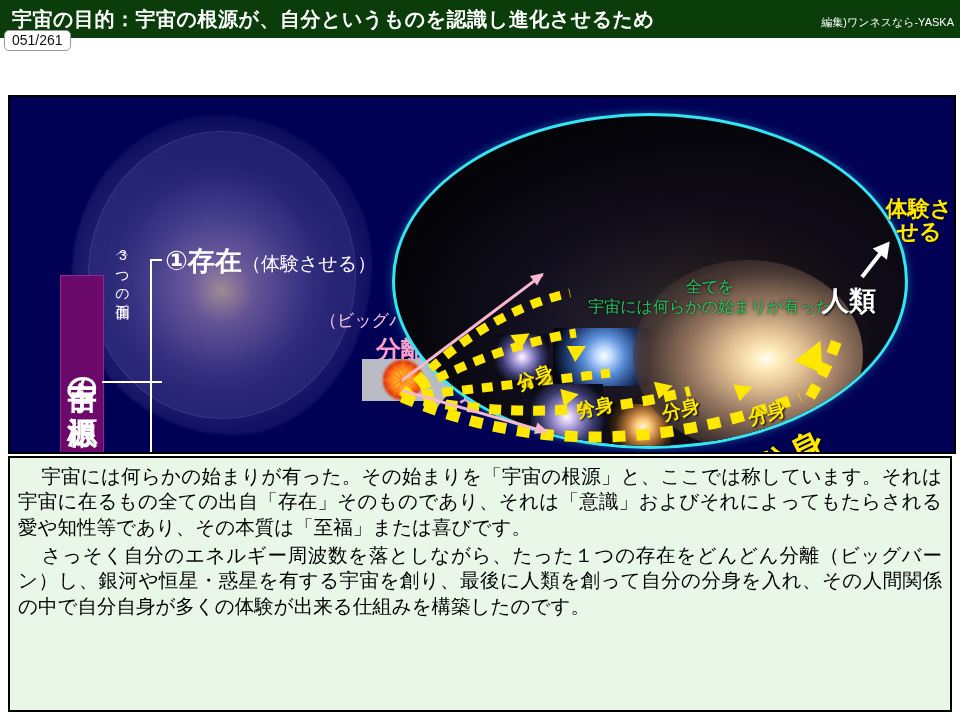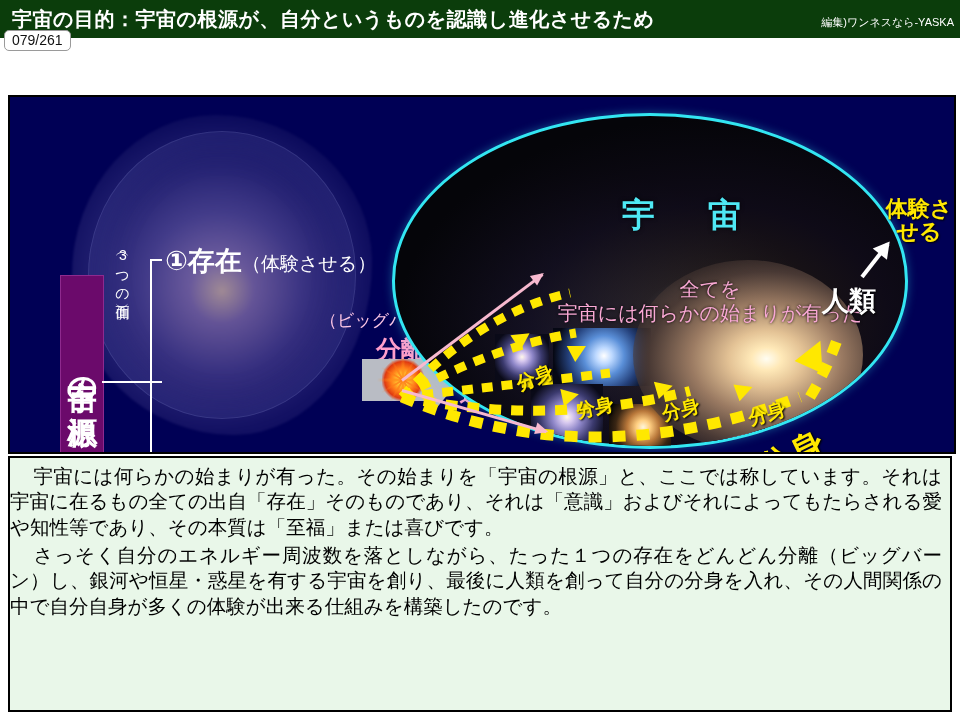--- a/index.html
+++ b/index.html
@@ -227,7 +227,7 @@
     <div class="header-title">宇宙の目的：宇宙の根源が、自分というものを認識し進化させるため</div>
     <div class="header-credit">編集)ワンネスなら-YASKA</div>
   </div>
-  <div class="page-badge">079/261</div>
+  <div class="page-badge">051/261</div>
 
 
   <div class="diagram">

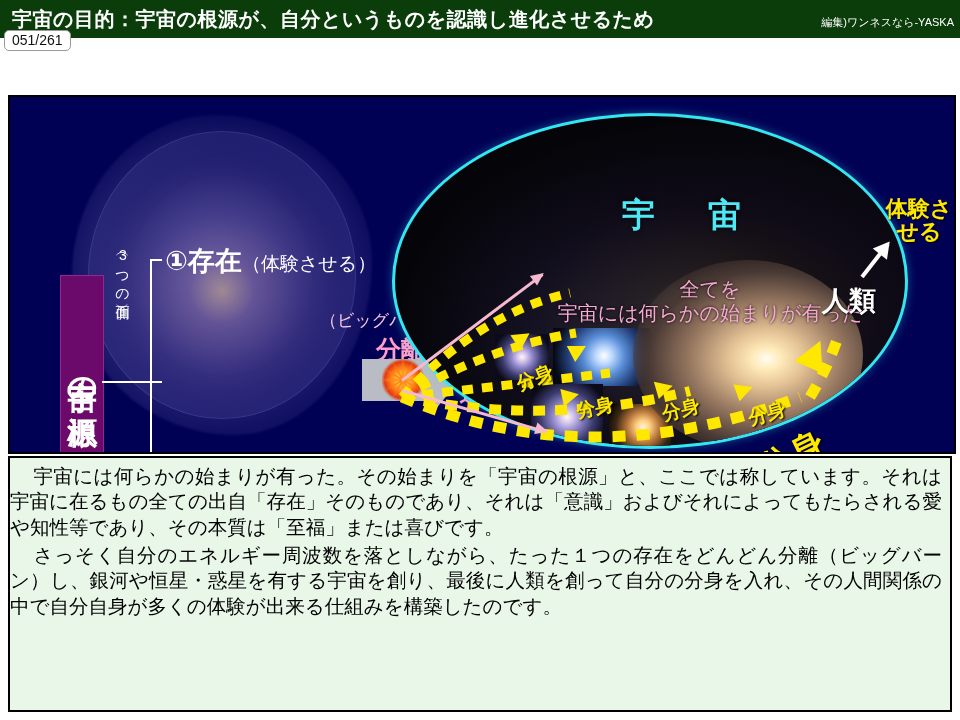--- a/index.html
+++ b/index.html
@@ -287,7 +287,6 @@
 
     </div>
 
-    <div class="uni-title">宇　宙</div>
     <div class="uni-desc">
       <div>全てを</div>
       <div>宇宙には何らかの始まりが有った</div>

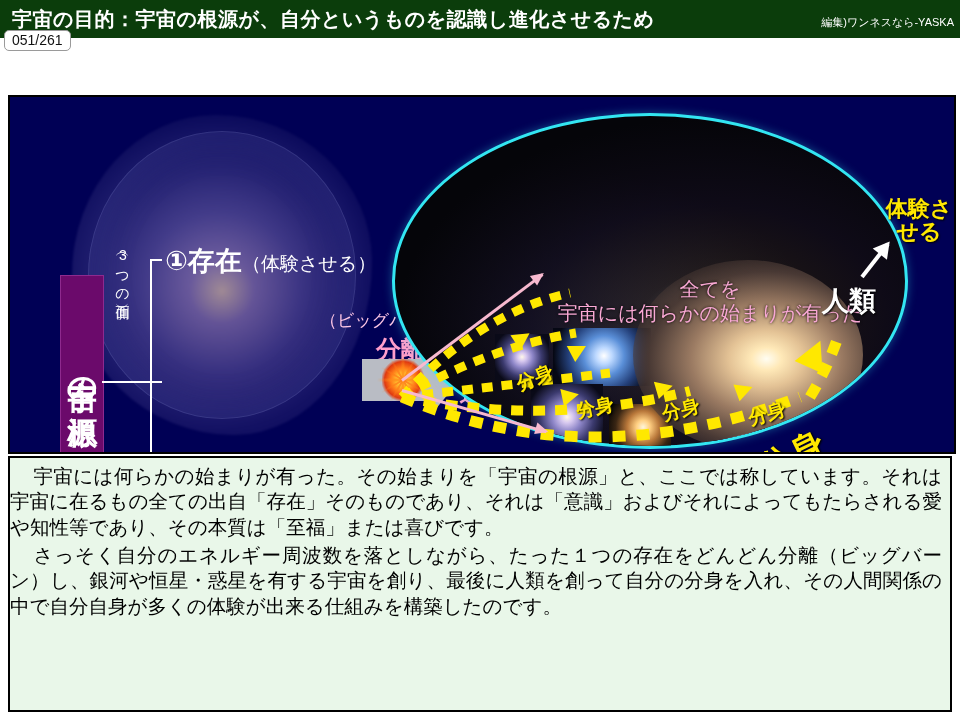--- a/index.html
+++ b/index.html
@@ -143,7 +143,7 @@
   }
   .uni-desc{
     position:absolute;left:540px;top:180px;width:320px;
-    color:#f9a8d4;font-size:20px;text-align:center;line-height:1.22;
+    color:#22c55e;font-size:16px;text-align:center;line-height:1.22;
     text-shadow:0 0 3px #000;z-index:12;
   }
   .humans-label{

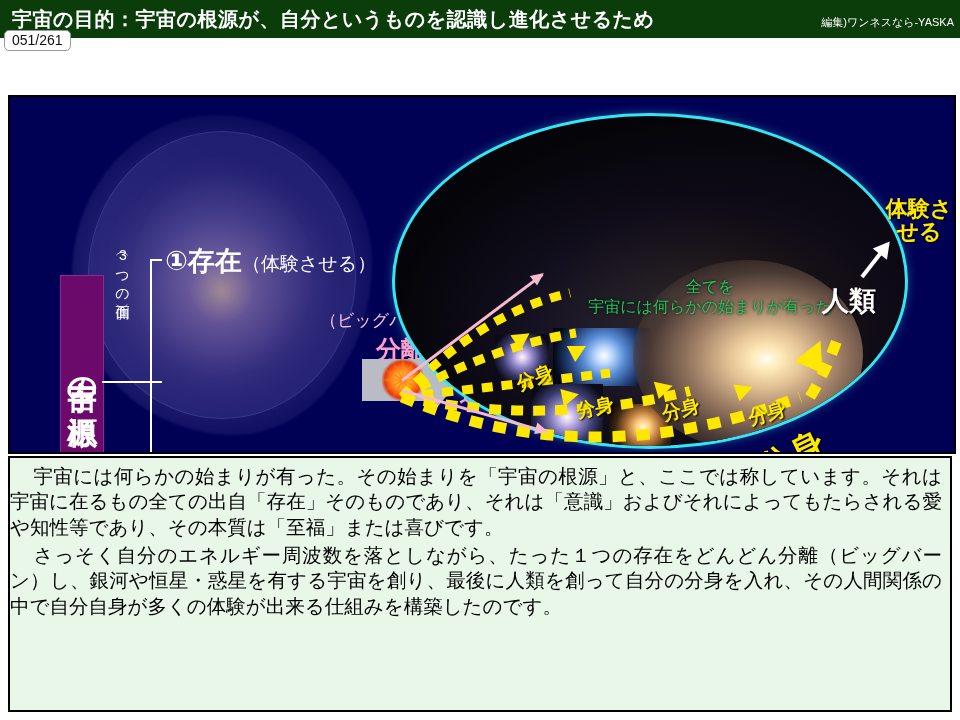--- a/index.html
+++ b/index.html
@@ -210,7 +210,7 @@
   .bodypanel{
     position:absolute;left:8px;top:456px;width:944px;height:256px;
     background:#e9f7e9;border:2px solid #000000;
-    padding:6px 8px 0 0;box-sizing:border-box;
+    padding:6px 8px 0 8px;box-sizing:border-box;
   }
   .para{
     color:#000000;font-size:19.5px;line-height:1.30;

